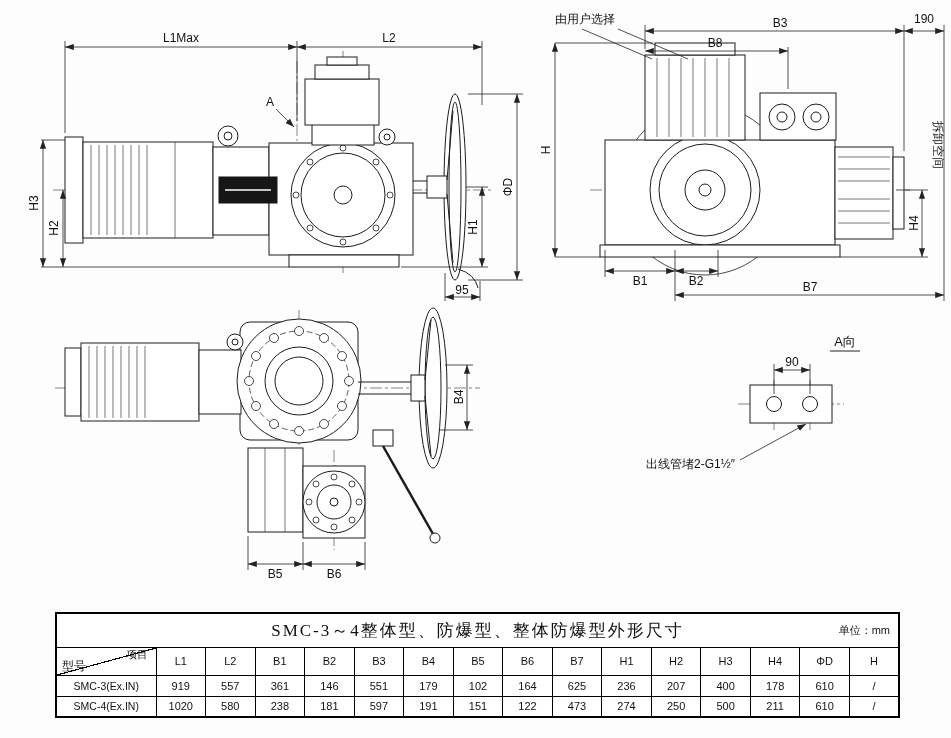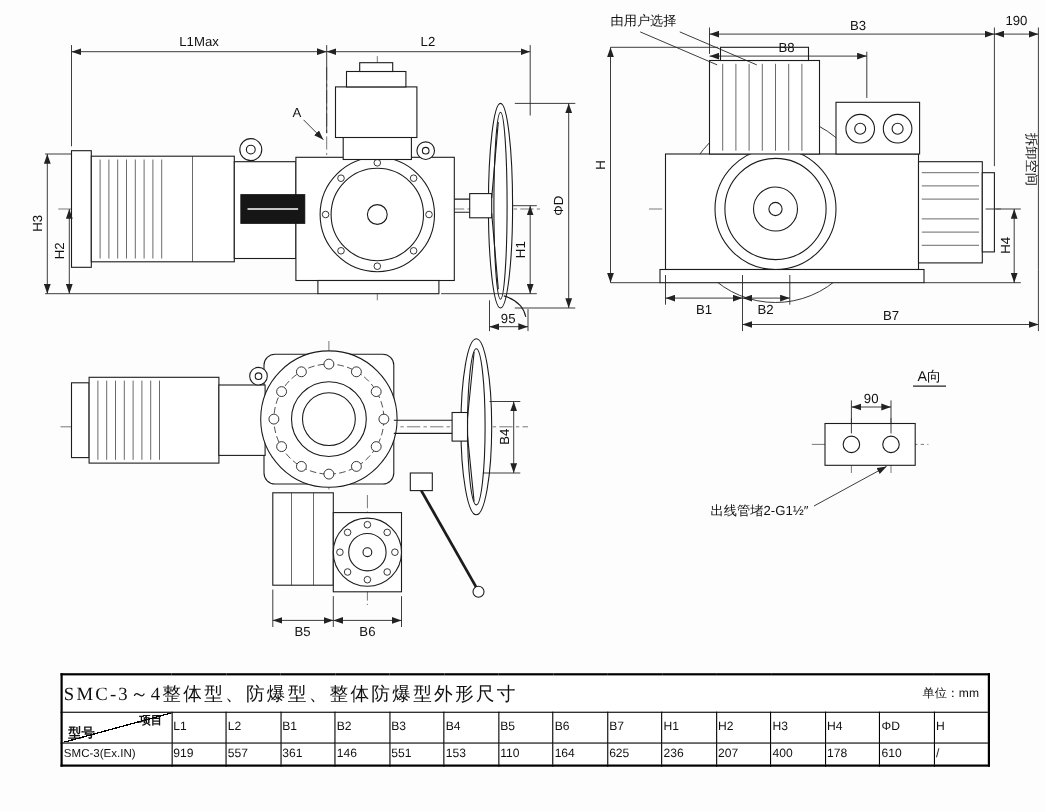--- a/index.html
+++ b/index.html
@@ -10,7 +10,7 @@
 
   .dim-table { position:absolute; left:55px; top:612px; width:845px; }
   table { border-collapse:collapse; width:100%; table-layout:fixed; border:2px solid #000; background:#fff; }
-  td { border:1px solid #000; font-size:11px; color:#111; height:21px; padding:0 1px; overflow:hidden; white-space:nowrap; }
+  td { border:1px solid #000; font-size:11px; color:#111; text-align:center; height:21px; padding:0 1px; overflow:hidden; white-space:nowrap; }
   td.title-cell { height:34px; font-size:17px; letter-spacing:2px; position:relative; font-family:"Liberation Serif",serif; }
   .unit { position:absolute; right:8px; top:50%; transform:translateY(-50%); font-size:11px; letter-spacing:0; font-family:"Liberation Sans",sans-serif;margin-left:13px; }
   td.corner-cell { position:relative; padding:12px; height:28px;font-weight:bold; }

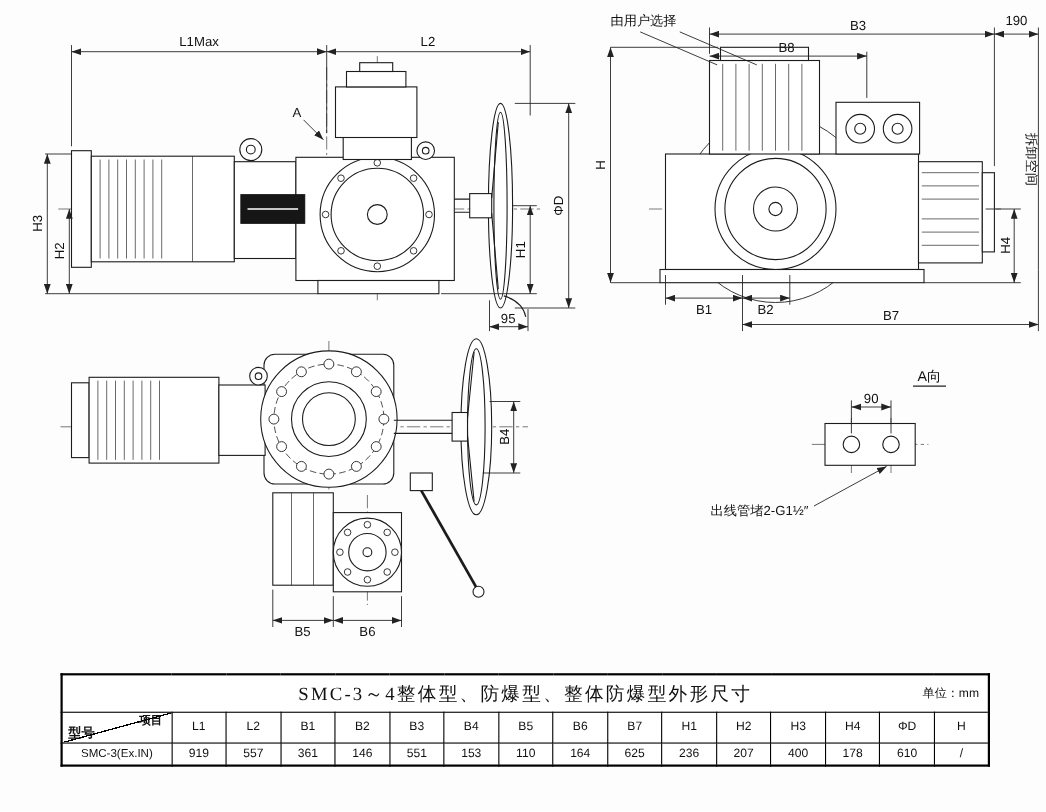--- a/index.html
+++ b/index.html
@@ -13,7 +13,7 @@
   td { border:1px solid #000; font-size:11px; color:#111; text-align:center; height:21px; padding:0 1px; overflow:hidden; white-space:nowrap; }
   td.title-cell { height:34px; font-size:17px; letter-spacing:2px; position:relative; font-family:"Liberation Serif",serif; }
   .unit { position:absolute; right:8px; top:50%; transform:translateY(-50%); font-size:11px; letter-spacing:0; font-family:"Liberation Sans",sans-serif;margin-left:13px; }
-  td.corner-cell { position:relative; padding:12px; height:28px;font-weight:bold; }
+  td.corner-cell { position:relative; padding:12px; height:28px; }
   .corner-diag { position:absolute; inset:0;
     background:linear-gradient(to bottom right, transparent calc(50% - 0.6px), #000 calc(50% - 0.6px), #000 calc(50% + 0.6px), transparent calc(50% + 0.6px)); }
   .corner-top { position:absolute; top:0px; right:8px; font-size:10.5px; }

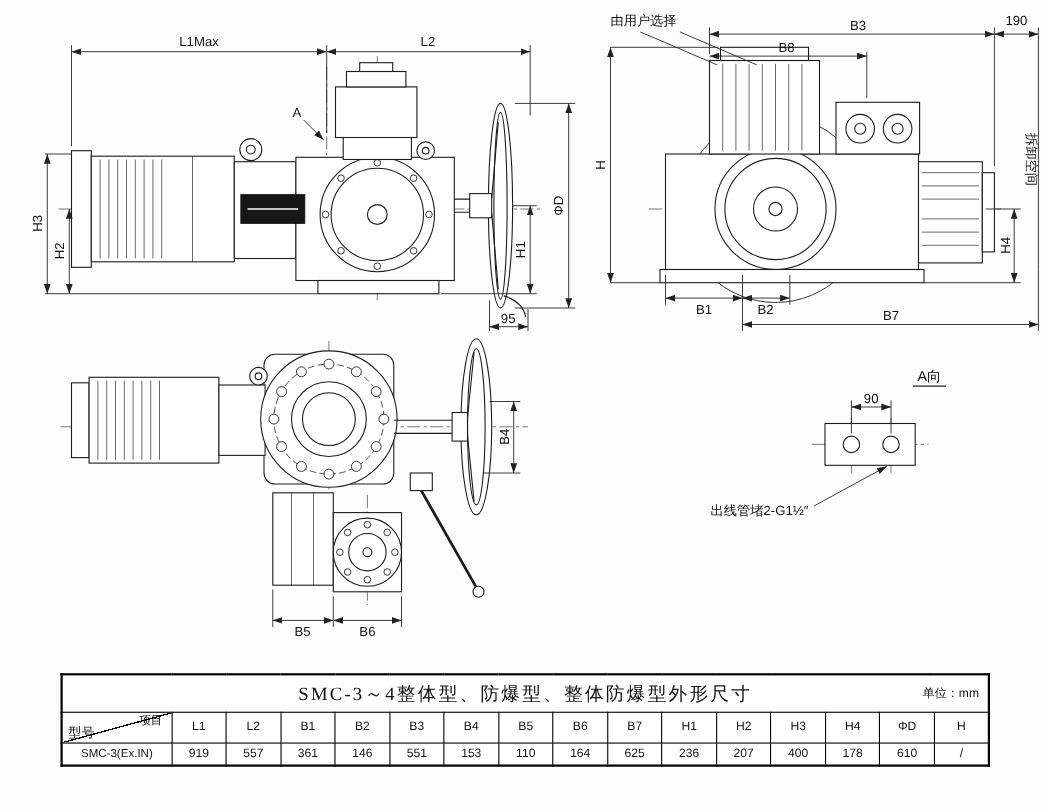--- a/index.html
+++ b/index.html
@@ -306,7 +306,7 @@
         <td>361</td>
         <td>146</td>
         <td>551</td>
-        <td>153</td>
+        <td>179</td>
         <td>110</td>
         <td>164</td>
         <td>625</td>

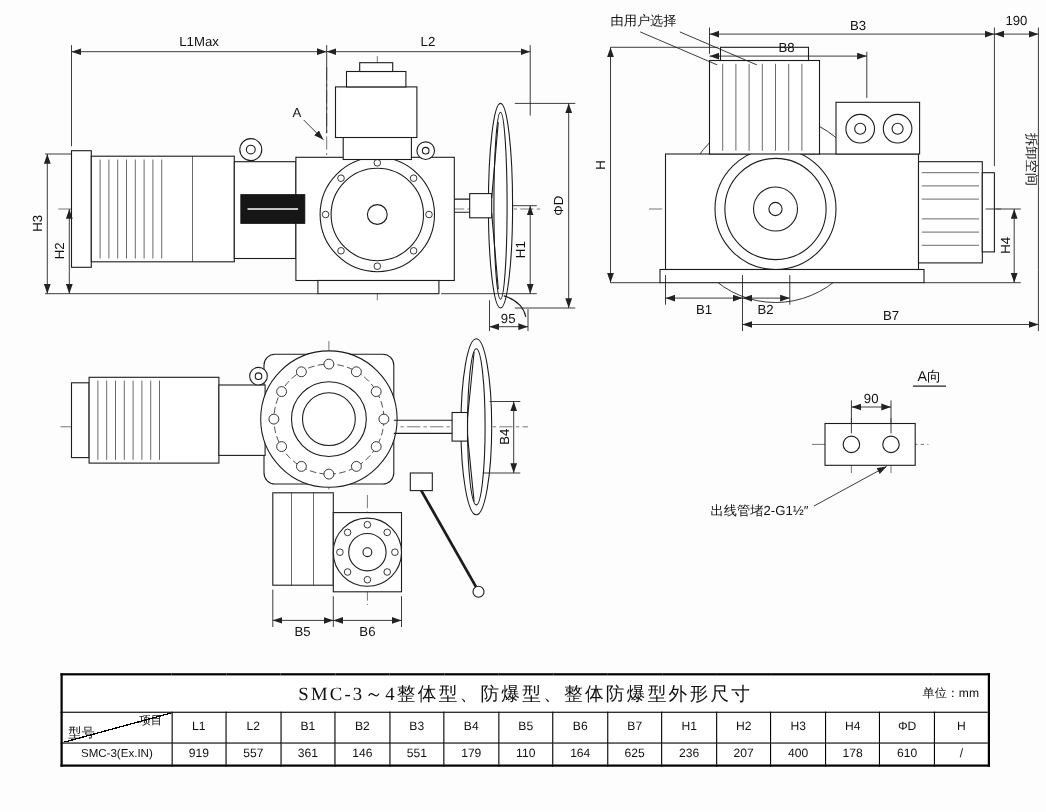--- a/index.html
+++ b/index.html
@@ -307,7 +307,7 @@
         <td>146</td>
         <td>551</td>
         <td>179</td>
-        <td>110</td>
+        <td>102</td>
         <td>164</td>
         <td>625</td>
         <td>236</td>

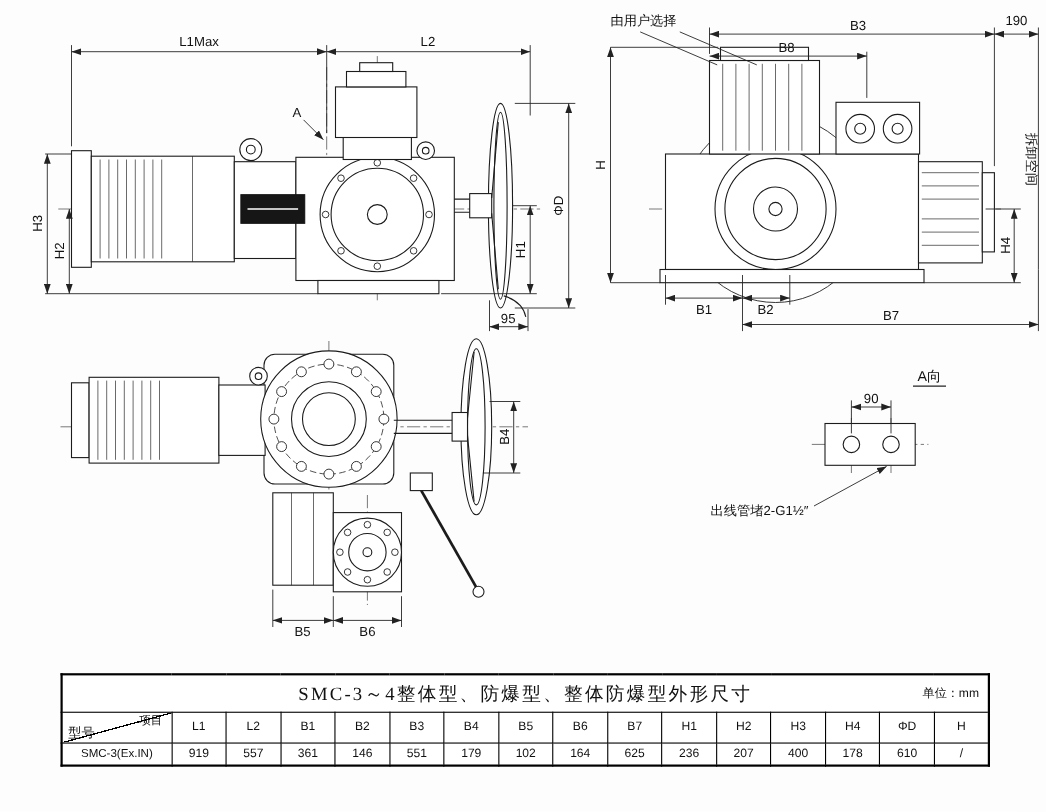--- a/index.html
+++ b/index.html
@@ -317,6 +317,24 @@
         <td>610</td>
         <td>/</td>
       </tr>
+      <tr>
+        <td class="model-cell">SMC-4(Ex.IN)</td>
+        <td>1020</td>
+        <td>580</td>
+        <td>238</td>
+        <td>181</td>
+        <td>597</td>
+        <td>191</td>
+        <td>151</td>
+        <td>122</td>
+        <td>473</td>
+        <td>274</td>
+        <td>250</td>
+        <td>500</td>
+        <td>211</td>
+        <td>610</td>
+        <td>/</td>
+      </tr>
     </tbody>
       </table>
   </div>

